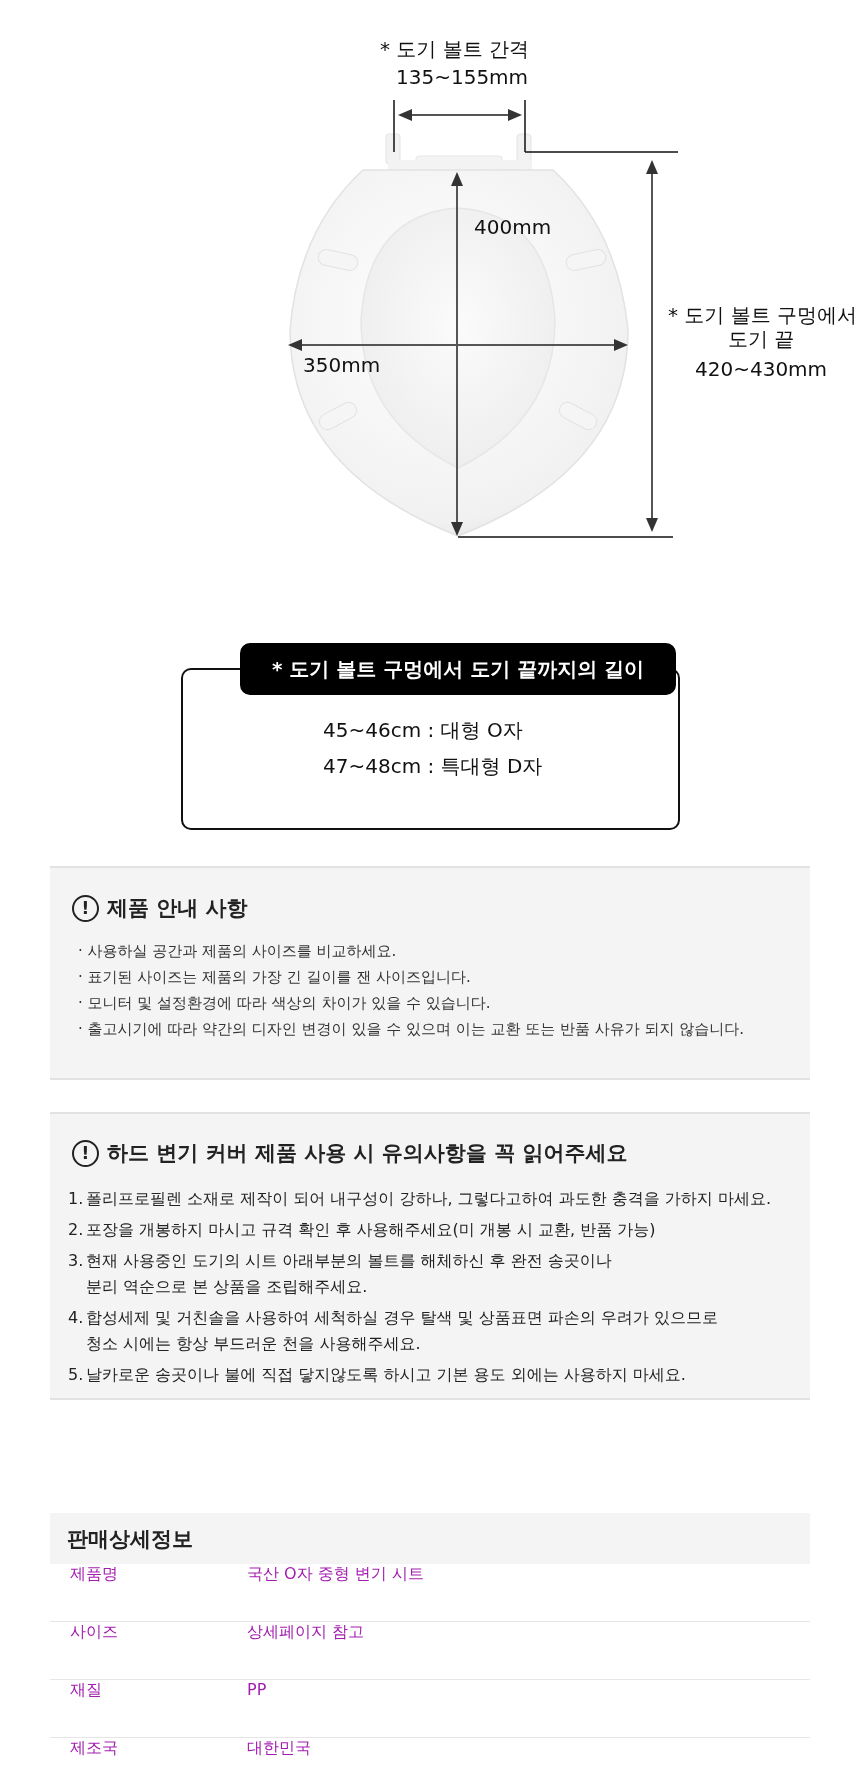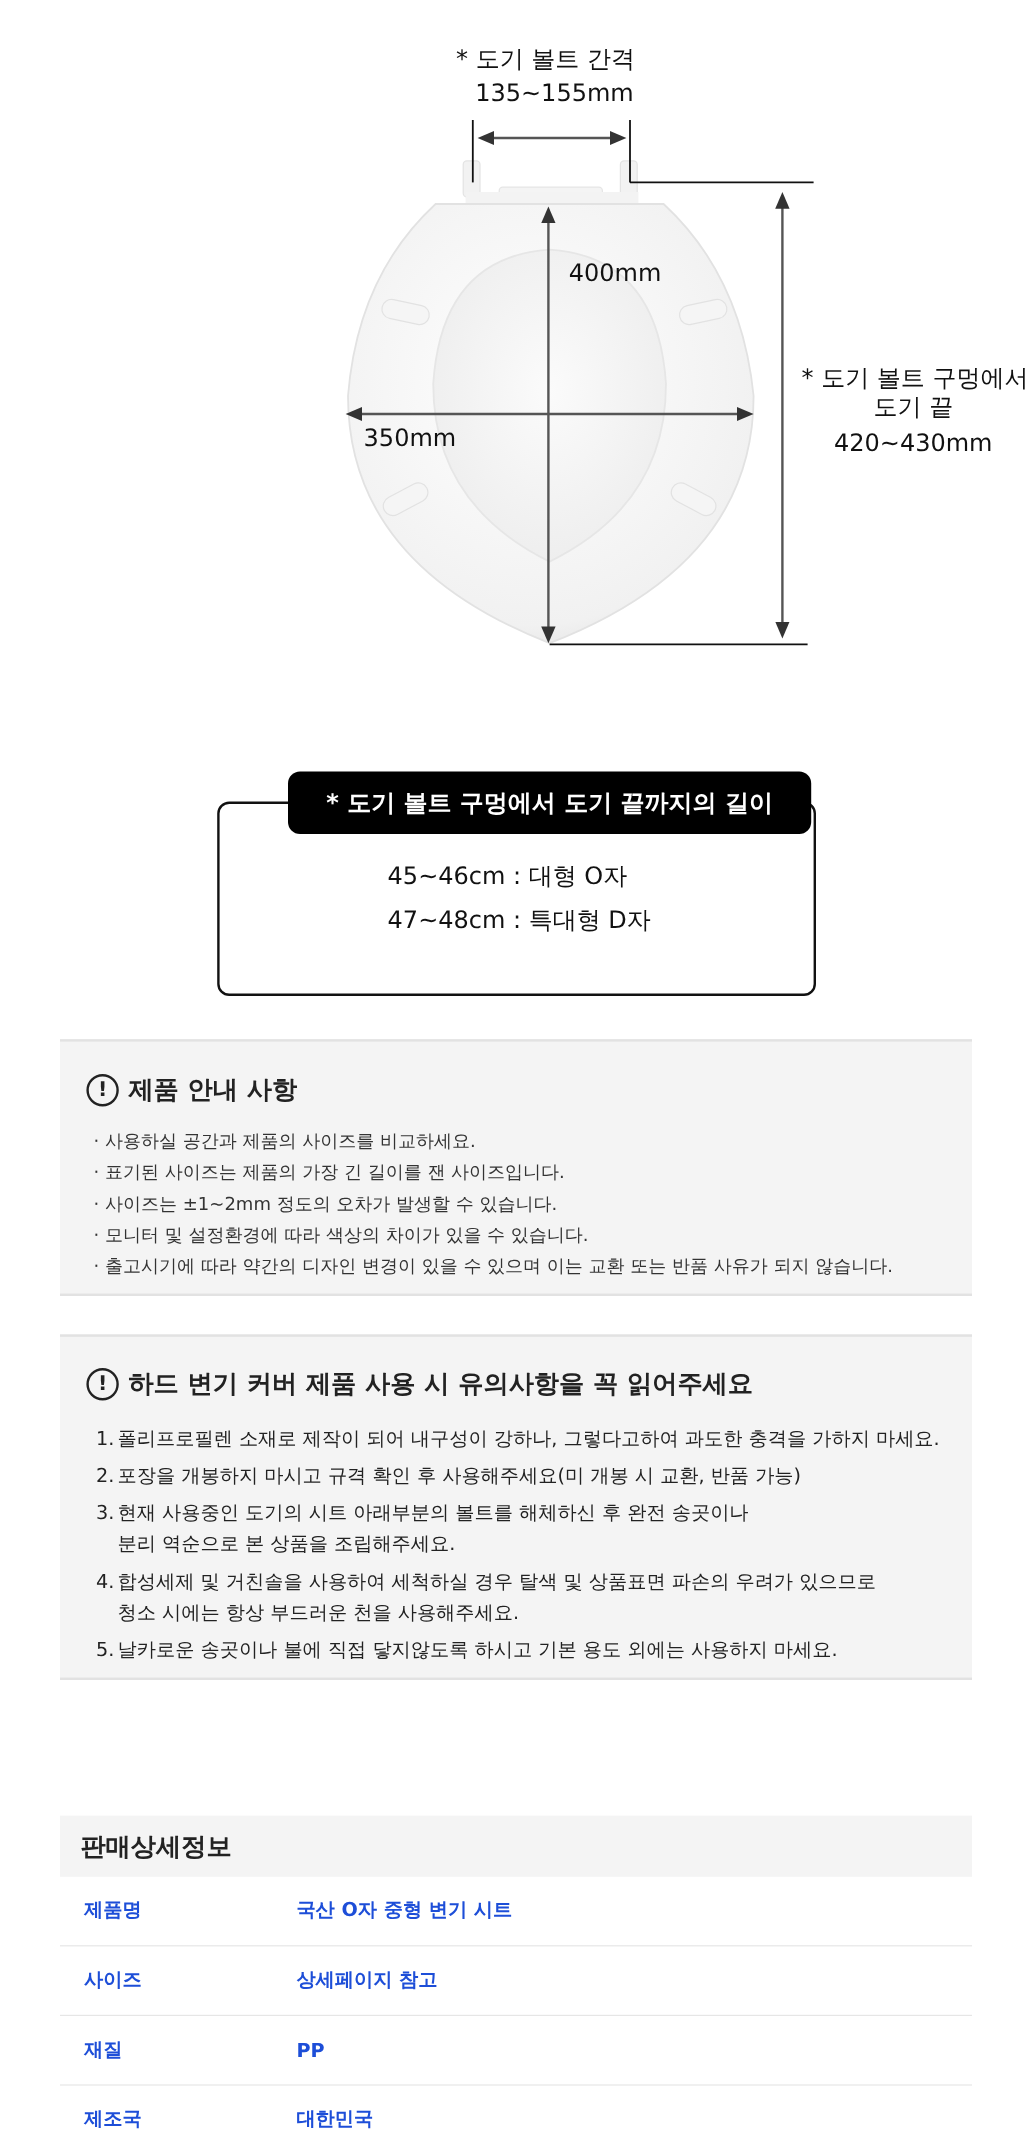--- a/index.html
+++ b/index.html
@@ -123,7 +123,6 @@
   <ul class="bullets">
     <li>사용하실 공간과 제품의 사이즈를 비교하세요.</li>
     <li>표기된 사이즈는 제품의 가장 긴 길이를 잰 사이즈입니다.</li>
-    <li>사이즈는 ±1~2mm 정도의 오차가 발생할 수 있습니다.</li>
     <li>모니터 및 설정환경에 따라 색상의 차이가 있을 수 있습니다.</li>
     <li>출고시기에 따라 약간의 디자인 변경이 있을 수 있으며 이는 교환 또는 반품 사유가 되지 않습니다.</li>
   </ul>

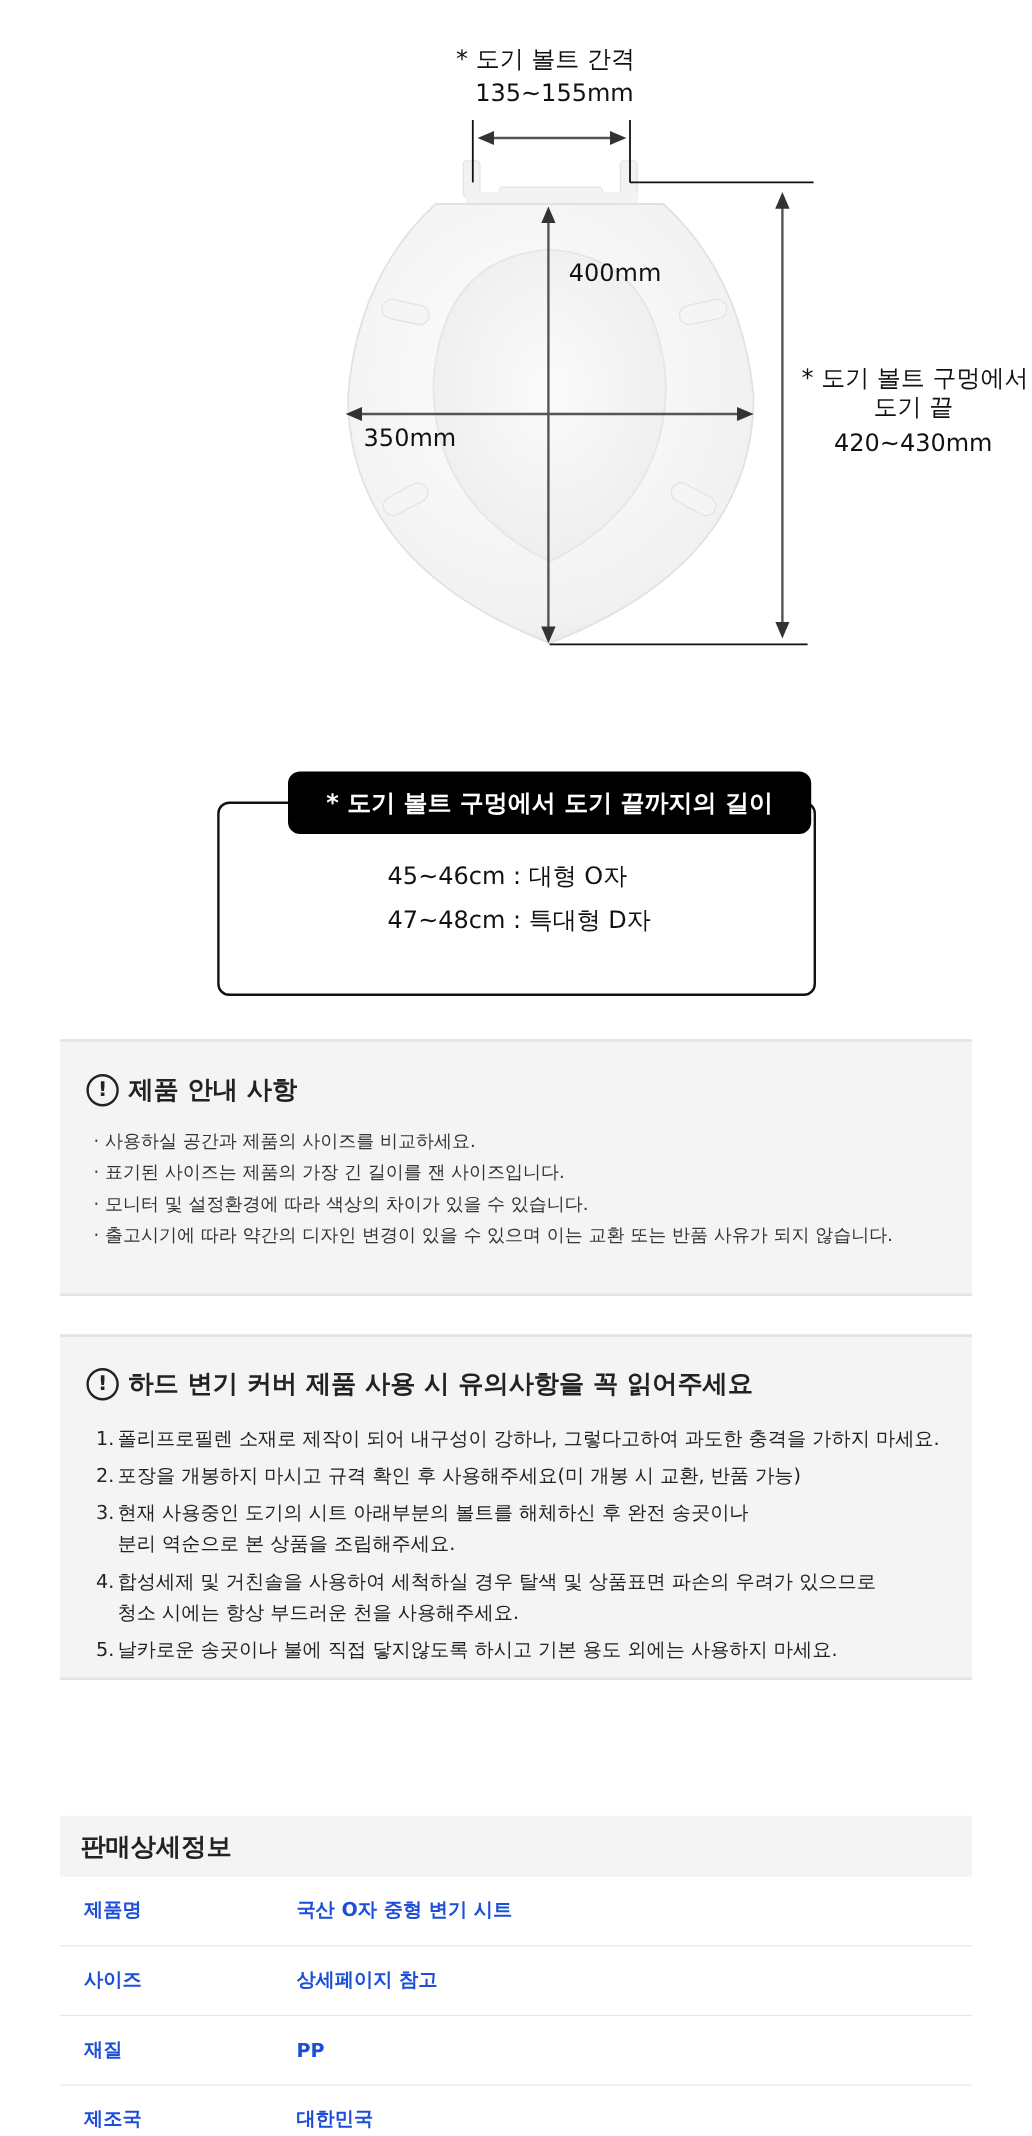--- a/index.html
+++ b/index.html
@@ -36,7 +36,7 @@
   .bullets { position: absolute; left: 28px; top: 70px; list-style: none; }
   .bullets li { font-size: 15px; line-height: 26px; color: #333; white-space: nowrap; }
   .bullets li::before { content: "· "; }
-  .numbered { position: absolute; left: 30px; top: 72px; list-style: none; }
+  .numbered { position: absolute; left: 18px; top: 72px; list-style: none; }
   .numbered li { font-size: 16px; line-height: 26px; color: #222; white-space: nowrap; margin-bottom: 5px; }
   .numbered .num { display: inline-block; width: 18px; }
   .numbered .cont { display: block; padding-left: 18px; }

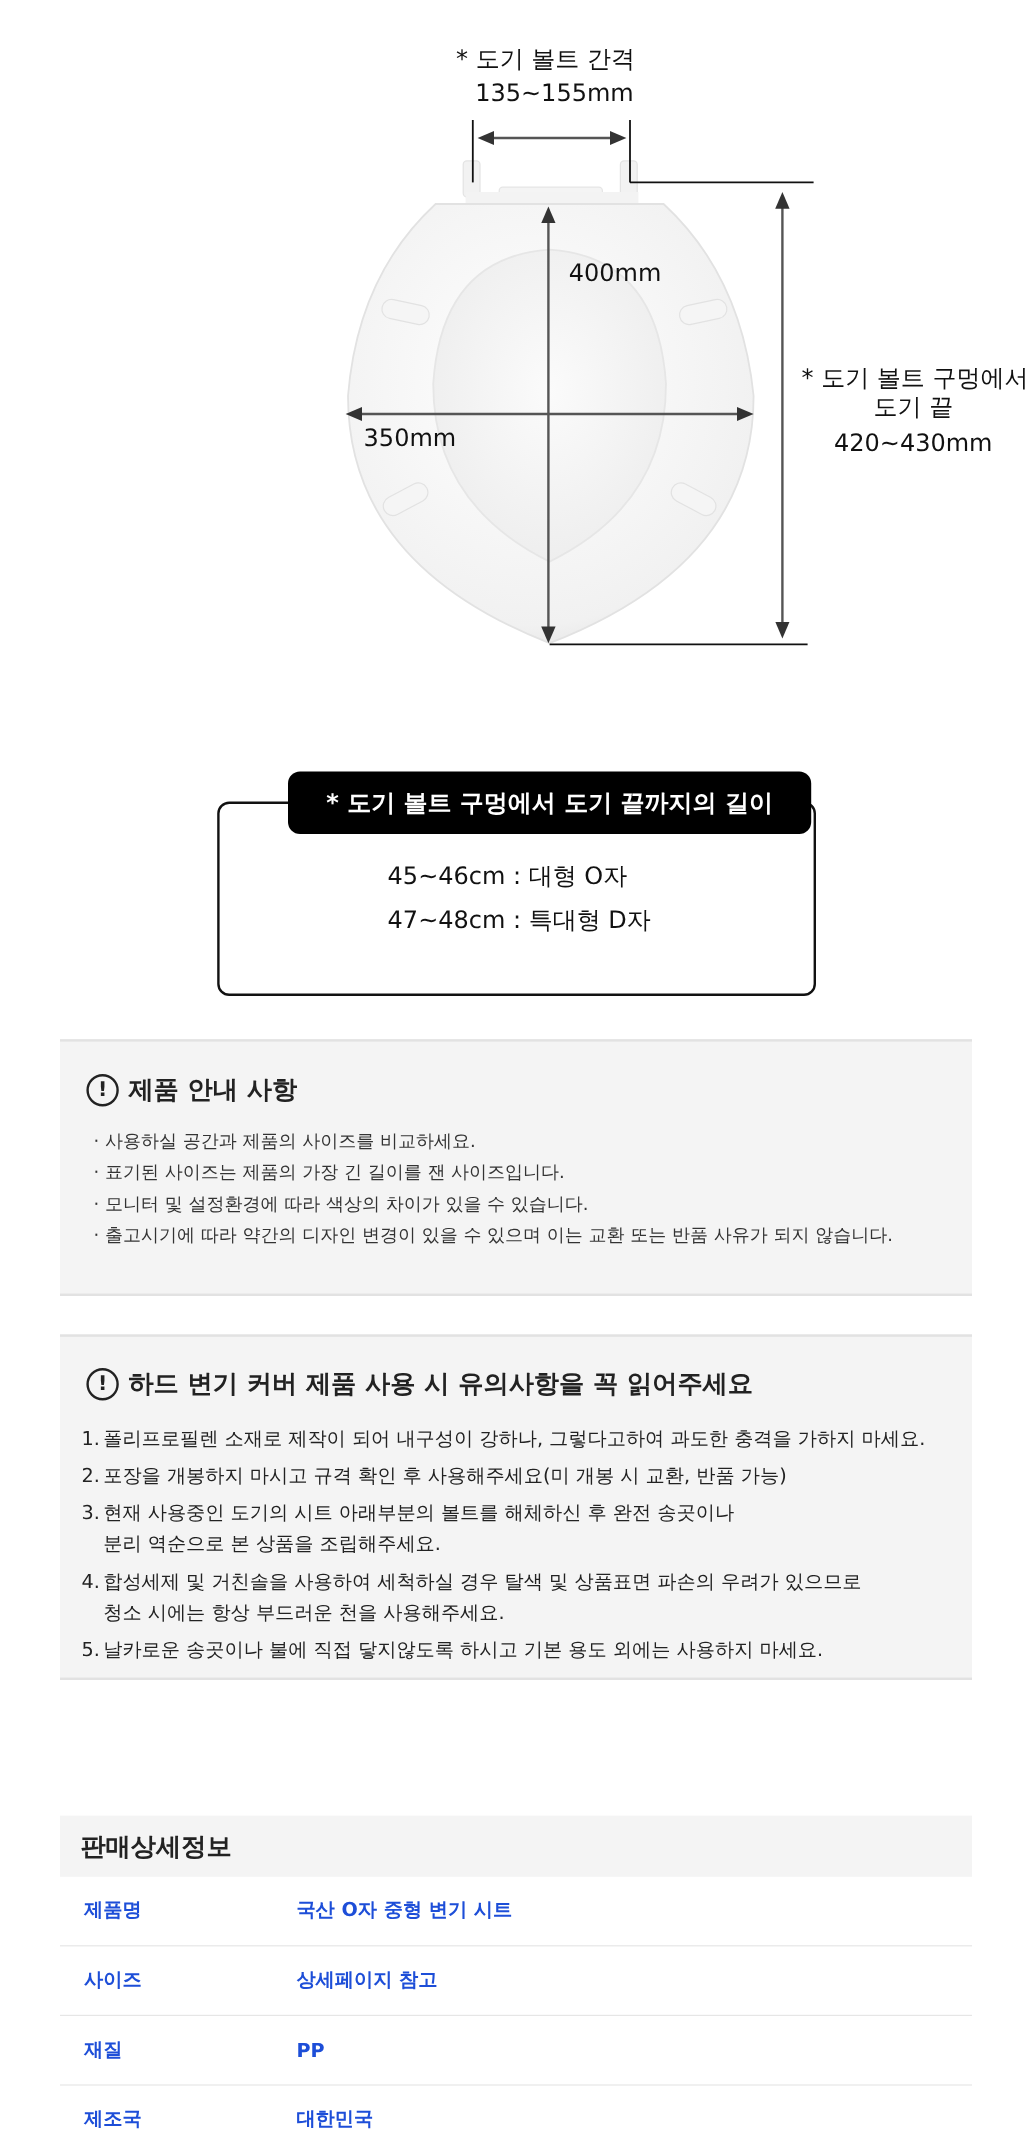--- a/index.html
+++ b/index.html
@@ -44,7 +44,7 @@
   
   .detail { position: absolute; left: 50px; top: 1513px; width: 760px; }
   .detail-head { height: 51px; background: #f4f4f4; font-size: 21px; font-weight: bold; color: #222; padding-left: 17px; display: flex; align-items: center; }
-  .detail-row { height: 58px; border-bottom: 1.5px solid #e6e6e6; display: flex; align-items: center; font-size: 16px; color: #1d4ed8; font-weight: bold; }
+  .detail-row { height: 58px; border-bottom: 1.5px solid #e6e6e6; display: flex; align-items: flex-start; font-size: 16px; color: #a21caf; }
   .detail-row:first-of-type { height: 60px; }
   .detail-key { width: 197px; padding-left: 20px; }
   .detail-val { flex: 1; }

